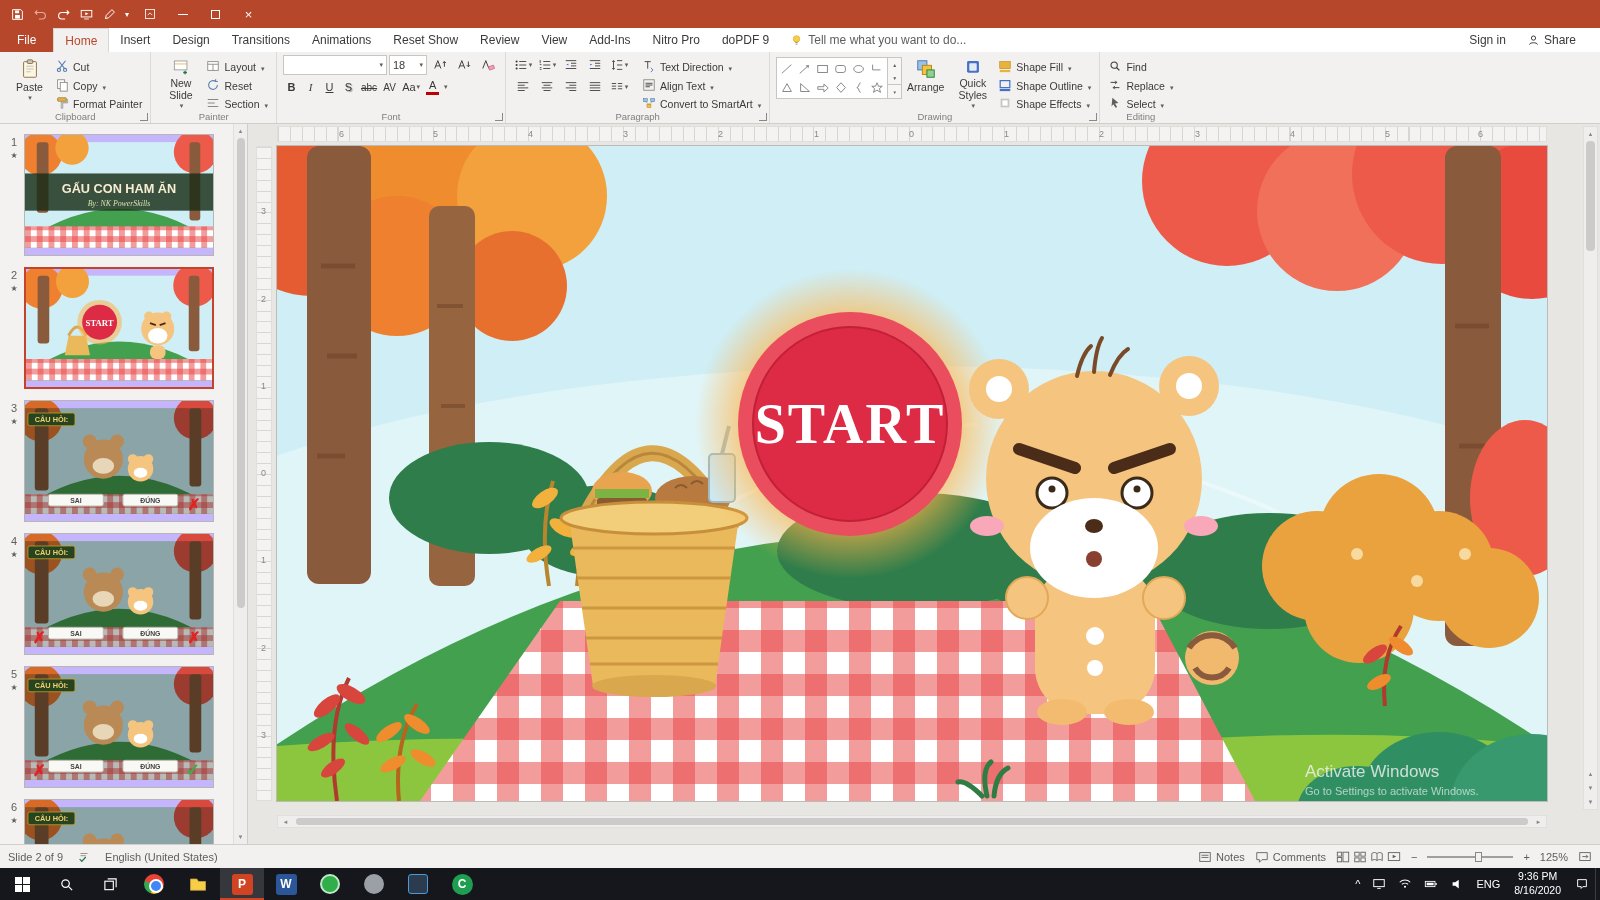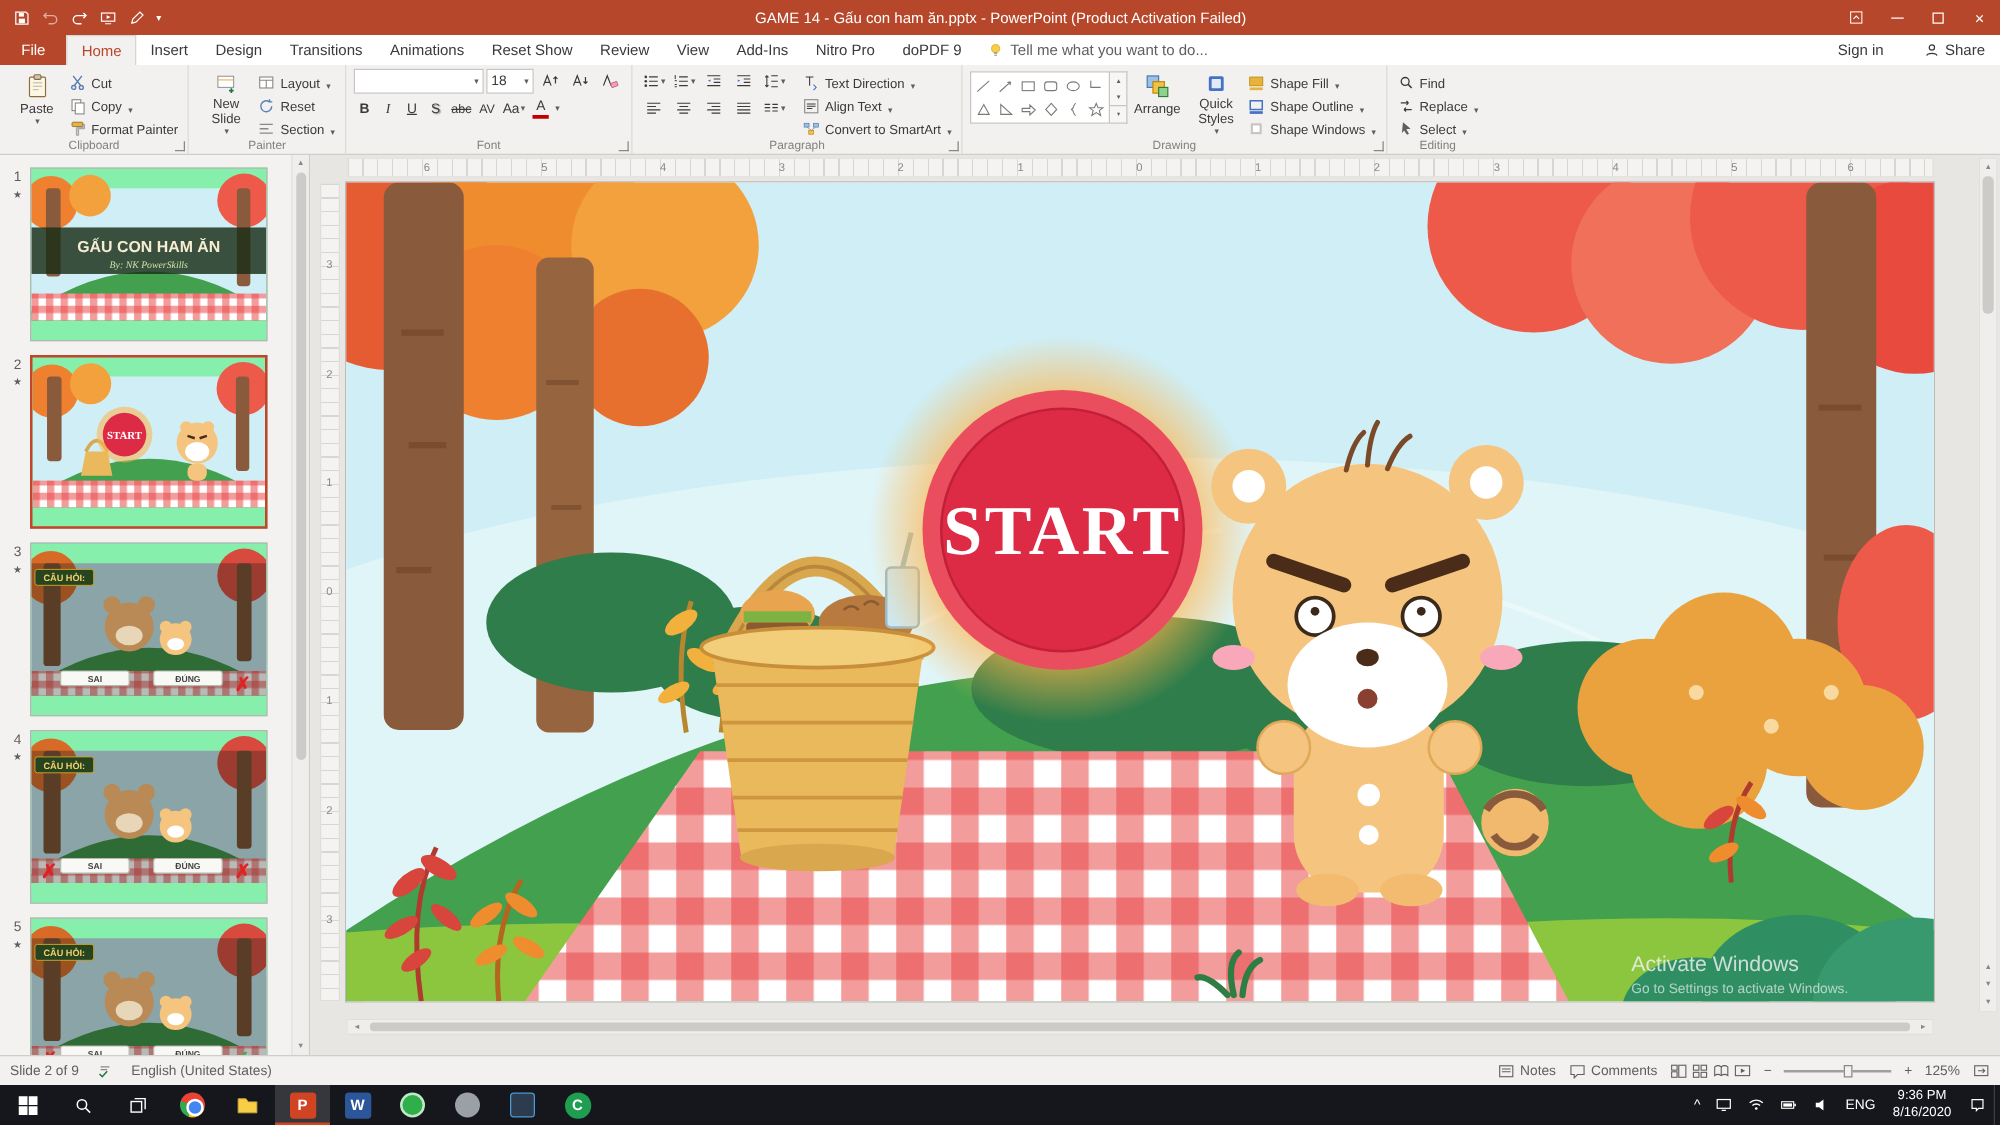--- a/index.html
+++ b/index.html
@@ -187,7 +187,6 @@
         </div>
       <div class="qcaret">▾</div>
     </div>
-    <div class="tb-title">GAME 14 - Gấu con ham ăn.pptx - PowerPoint (Product Activation Failed)</div>
     <div class="winctl">
       <div class="winbtn">
           <svg viewBox="0 0 16 16">

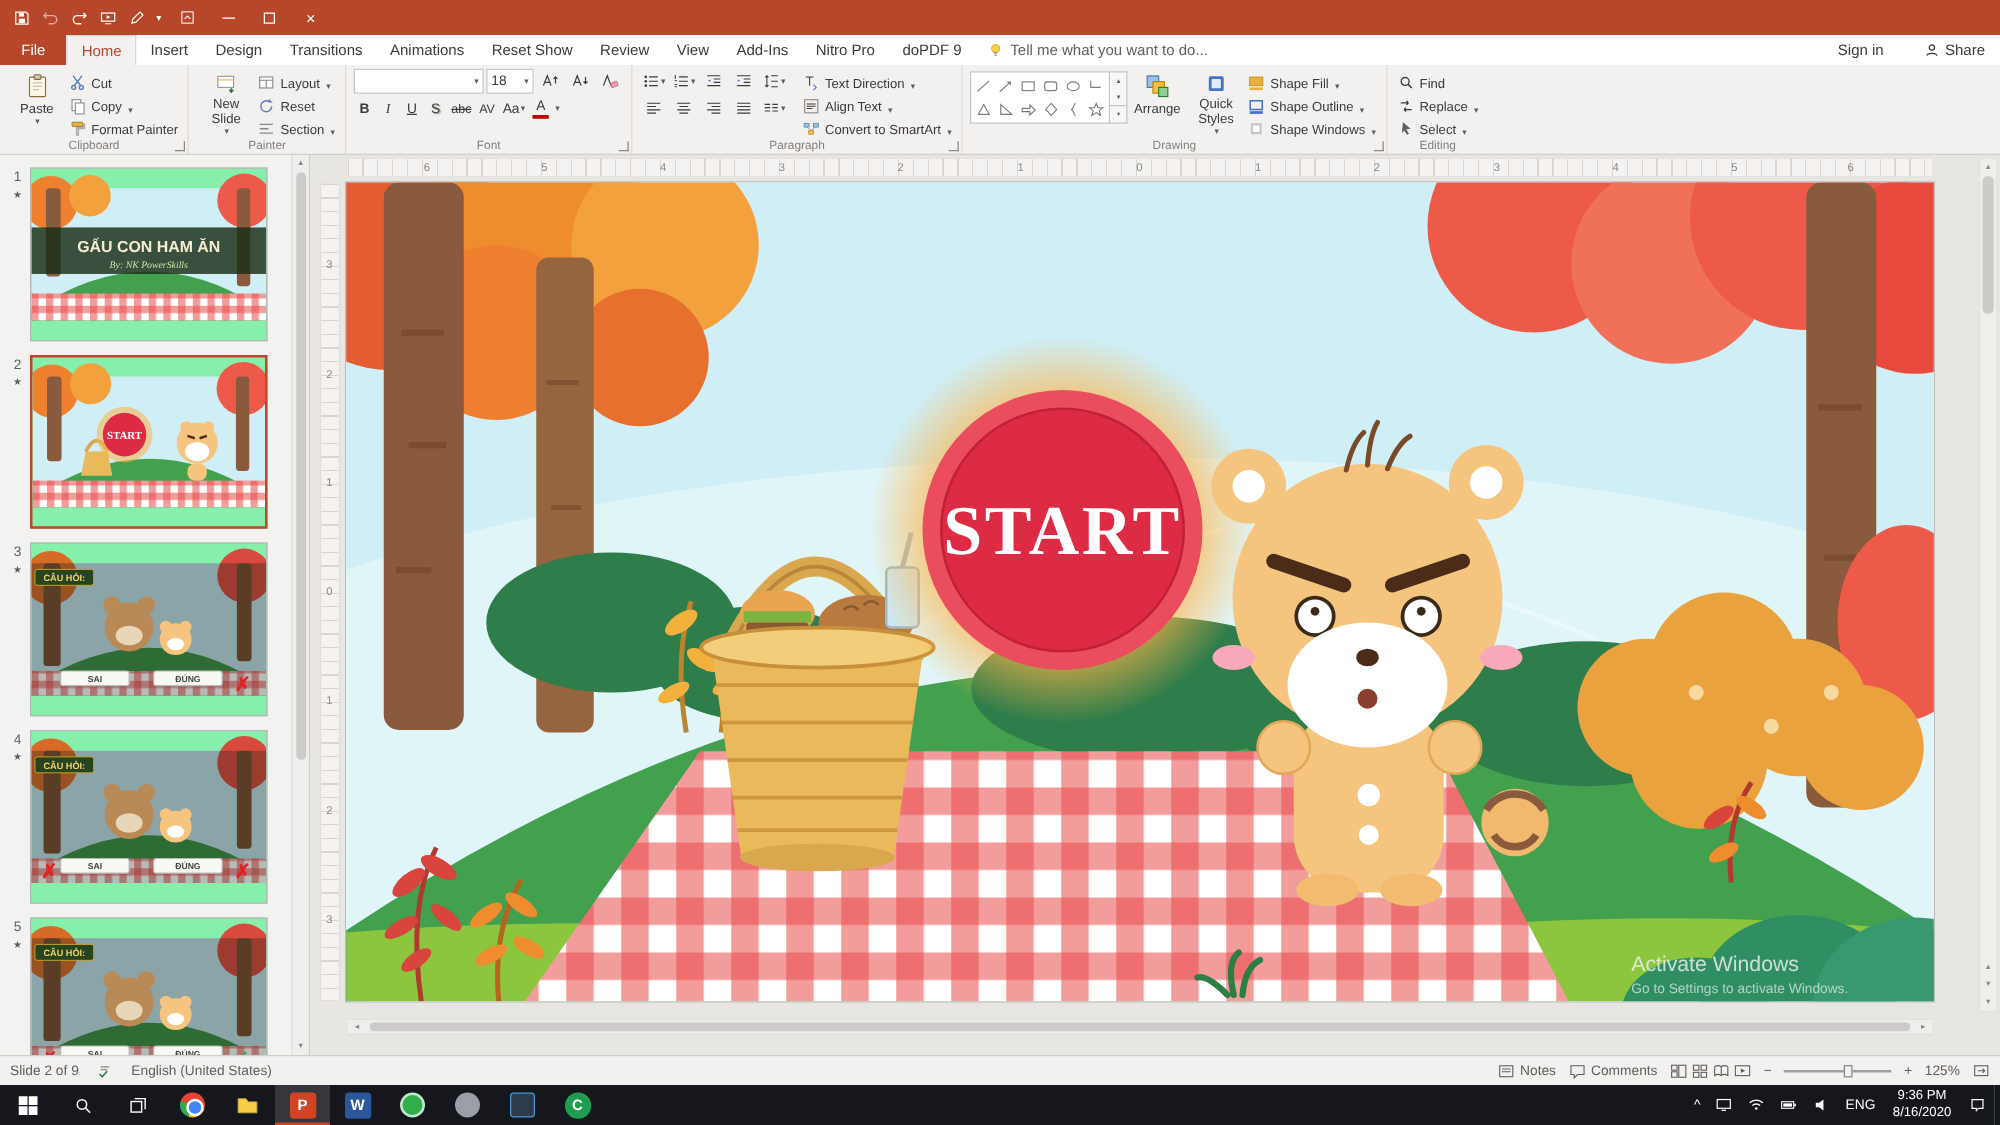--- a/index.html
+++ b/index.html
@@ -28,7 +28,7 @@
 .tellme{display:flex;align-items:center;gap:5px;padding:0 10px;color:#605e5c}
 .tellme svg{width:13px;height:13px}
 .tabspacer{flex:1}
-.tabright{display:flex;align-items:center;gap:32px;padding-right:12px}
+.tabright{display:flex;align-items:center;gap:21px;padding-right:24px}
 .share{display:flex;align-items:center;gap:4px}
 .share svg{width:13px;height:13px}
 

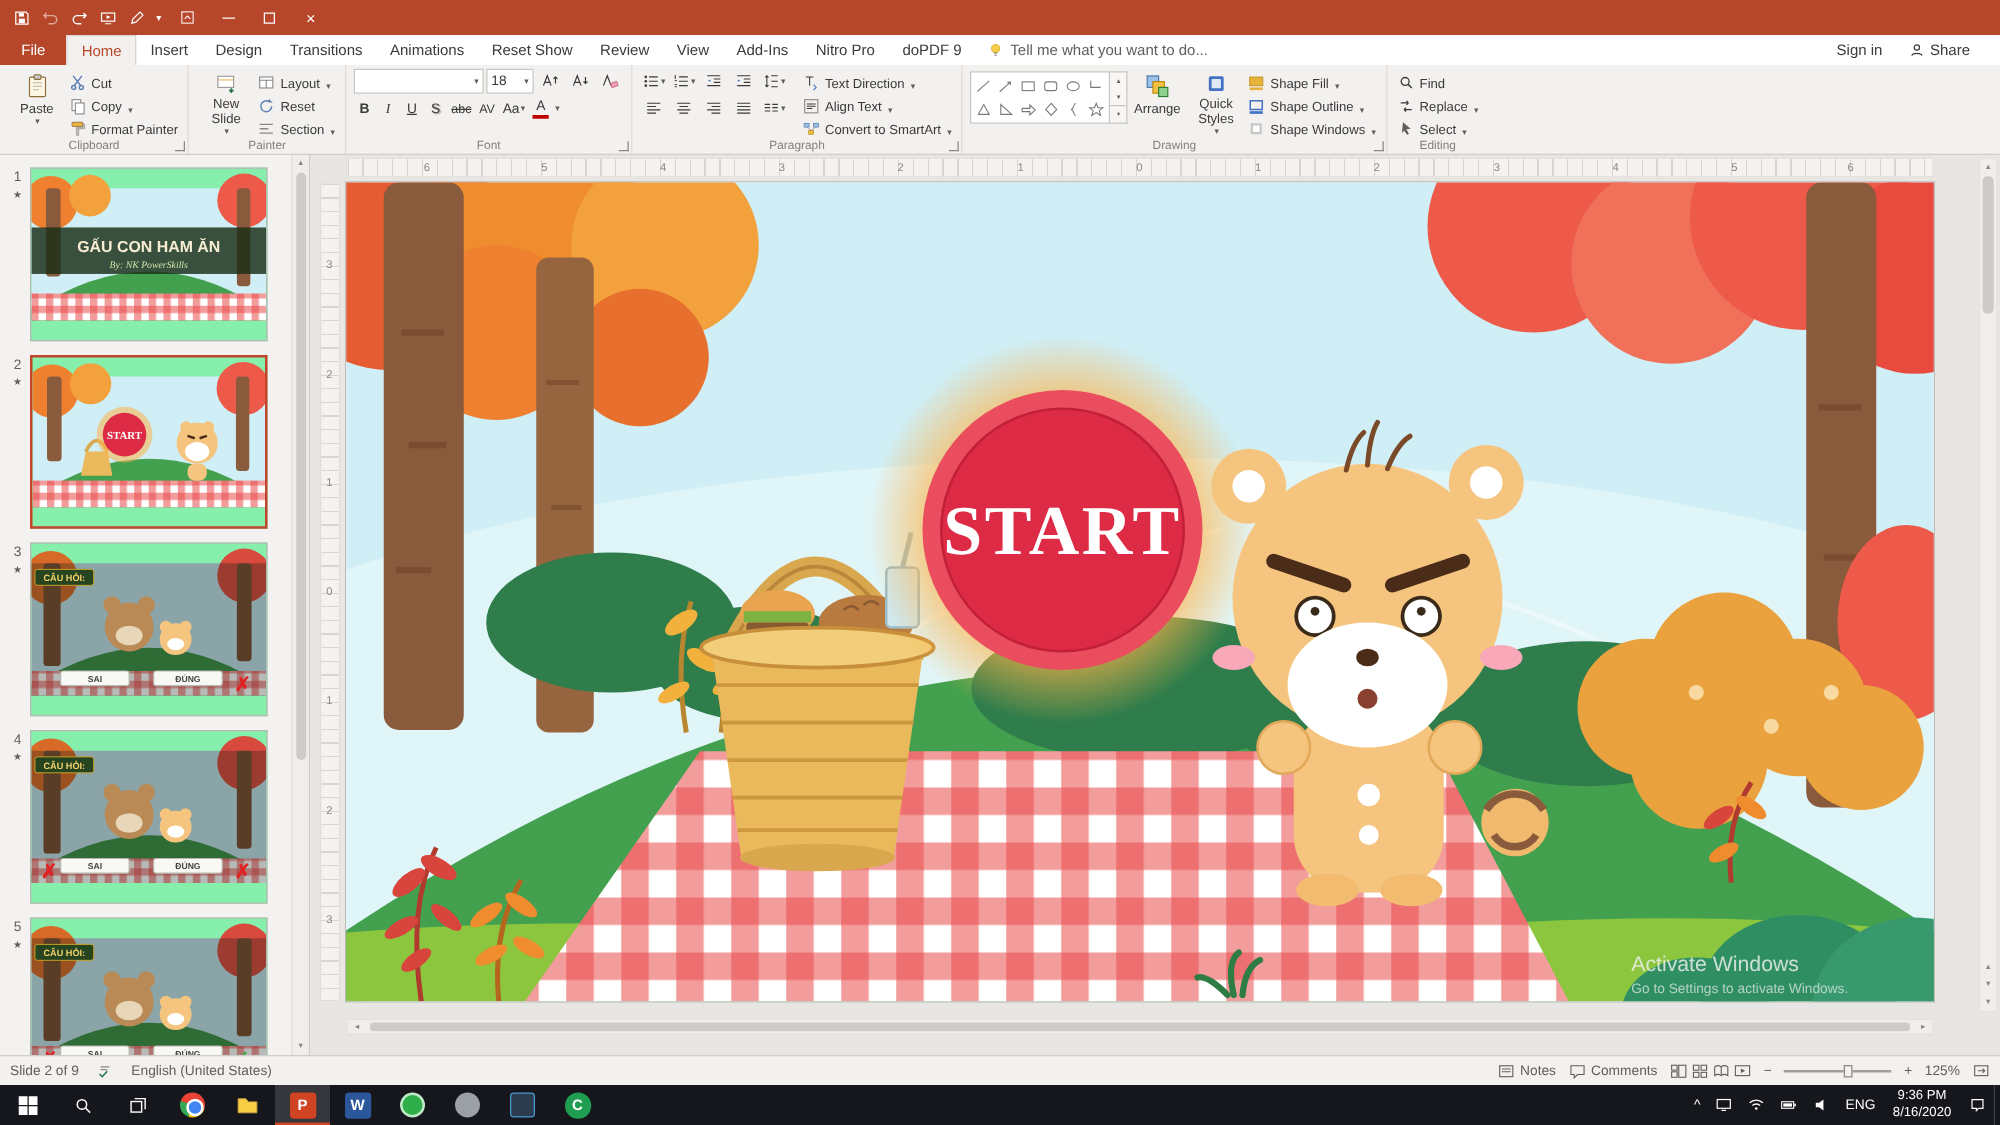--- a/index.html
+++ b/index.html
@@ -556,7 +556,7 @@
               <rect x="3" y="3" width="10" height="10" fill="#c8c6c4"></rect>
               <rect x="5" y="5" width="6" height="6" fill="#fff"></rect>
             </svg>
-            <span>Shape Windows</span>
+            <span>Shape Effects</span>
             <span class="caret">▾</span>
           </div>
       </div>

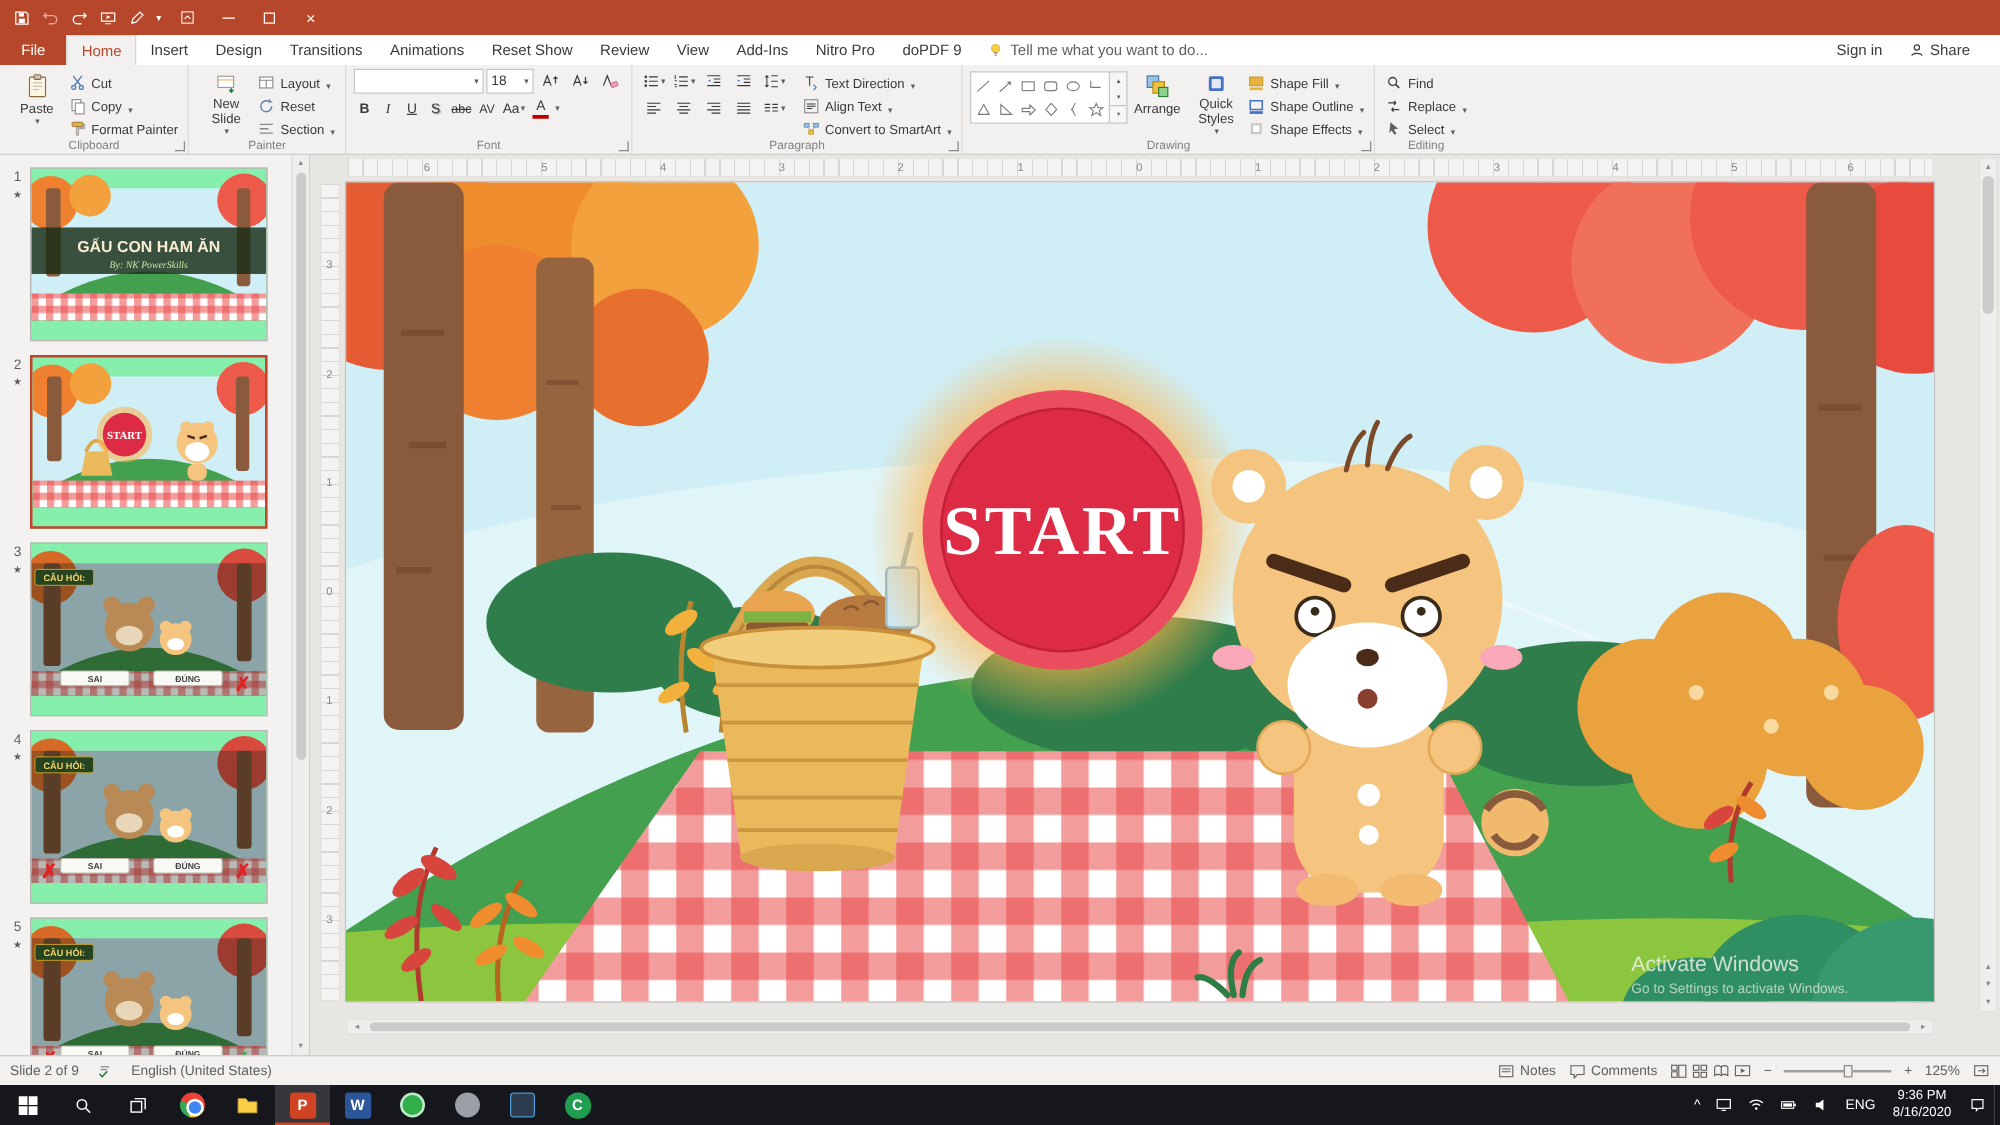--- a/index.html
+++ b/index.html
@@ -71,7 +71,7 @@
 .tmeta{width:20px;display:flex;flex-direction:column;align-items:center;padding-top:2px;gap:3px}
 .tnum{font-size:11px;color:#605e5c}
 .tstar{font-size:8px;color:#605e5c}
-.thumb{width:190px;height:139px;background:#86efac;border:1px solid #b8b6b4;overflow:hidden}
+.thumb{width:190px;height:122px;background:#c4b5fd;border:1px solid #b8b6b4;overflow:hidden}
 .thumb svg{width:100%;height:100%}
 .thumb.sel{border:2px solid #c4432b}
 .pscroll{position:absolute;top:0;right:0;bottom:0;width:14px;background:#f0eeec;border-left:1px solid #e1dfdd;display:flex;flex-direction:column;align-items:center}

